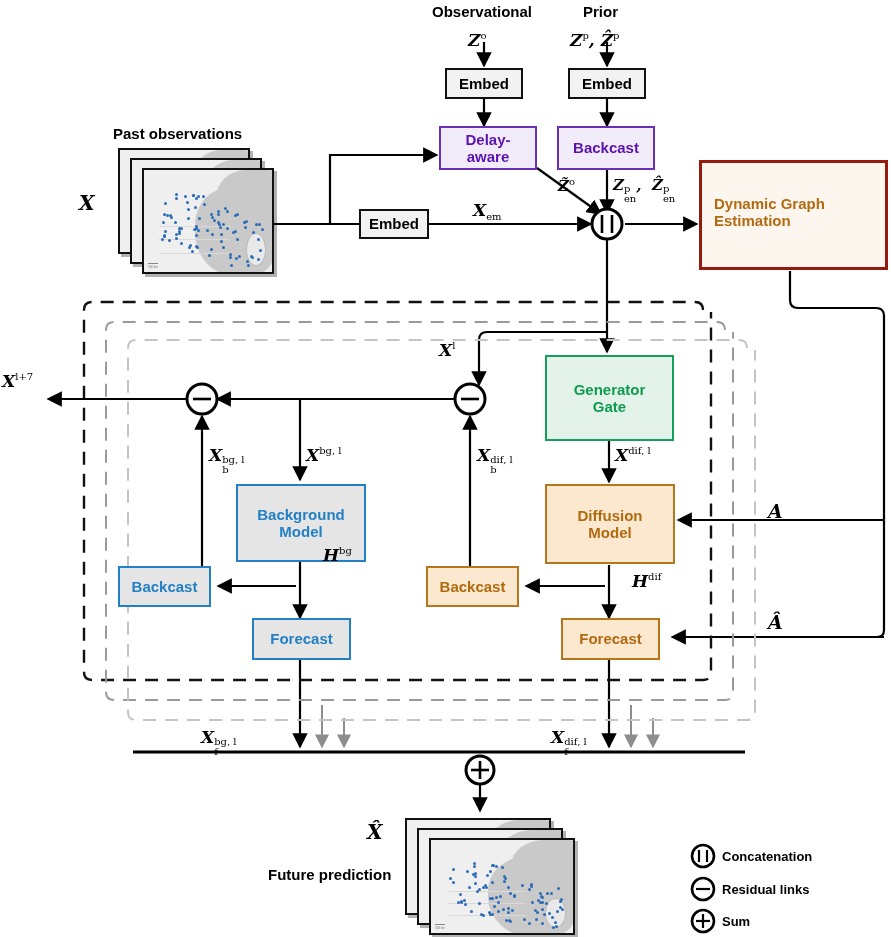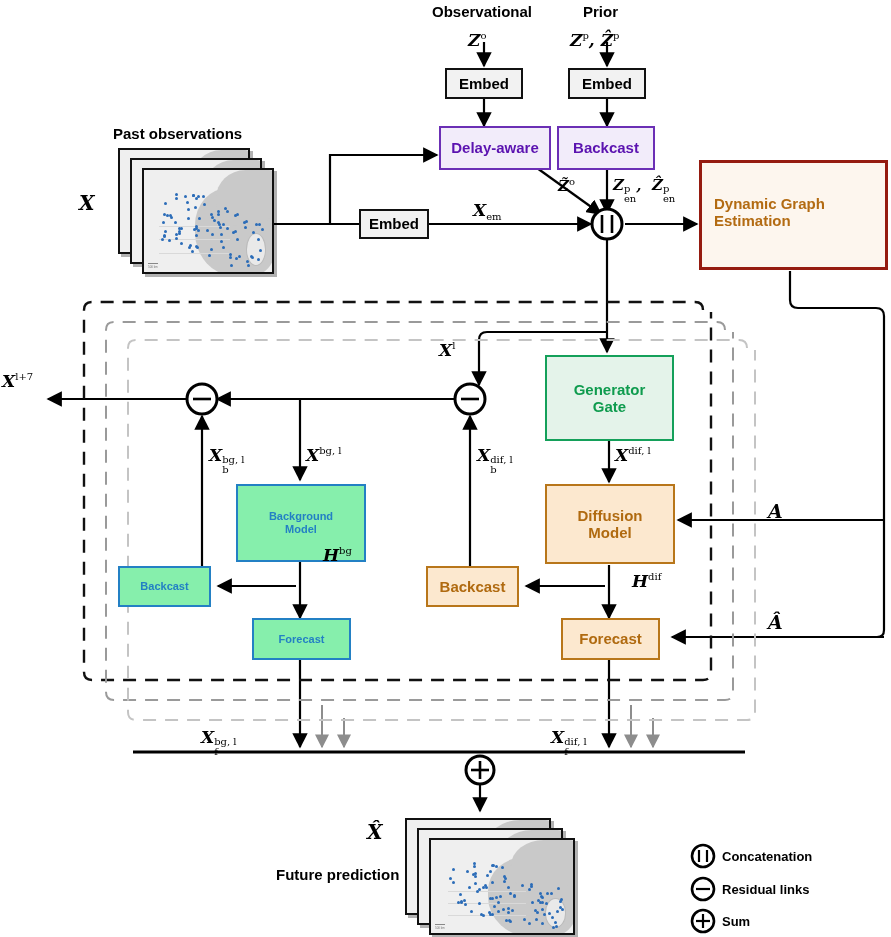--- a/index.html
+++ b/index.html
@@ -193,7 +193,7 @@
   <div class="box embed" style="left:445px;top:68px;width:78px;height:31px;">Embed</div>
   <div class="box embed" style="left:568px;top:68px;width:78px;height:31px;">Embed</div>
 
-  <div class="box purple" style="left:439px;top:126px;width:112px;height:44px;text-align:right;">
+  <div class="box purple" style="left:439px;top:126px;width:98px;height:44px;flex-direction:column;text-align:right;">
     <span>Delay-</span>
     <span>aware</span>
   </div>

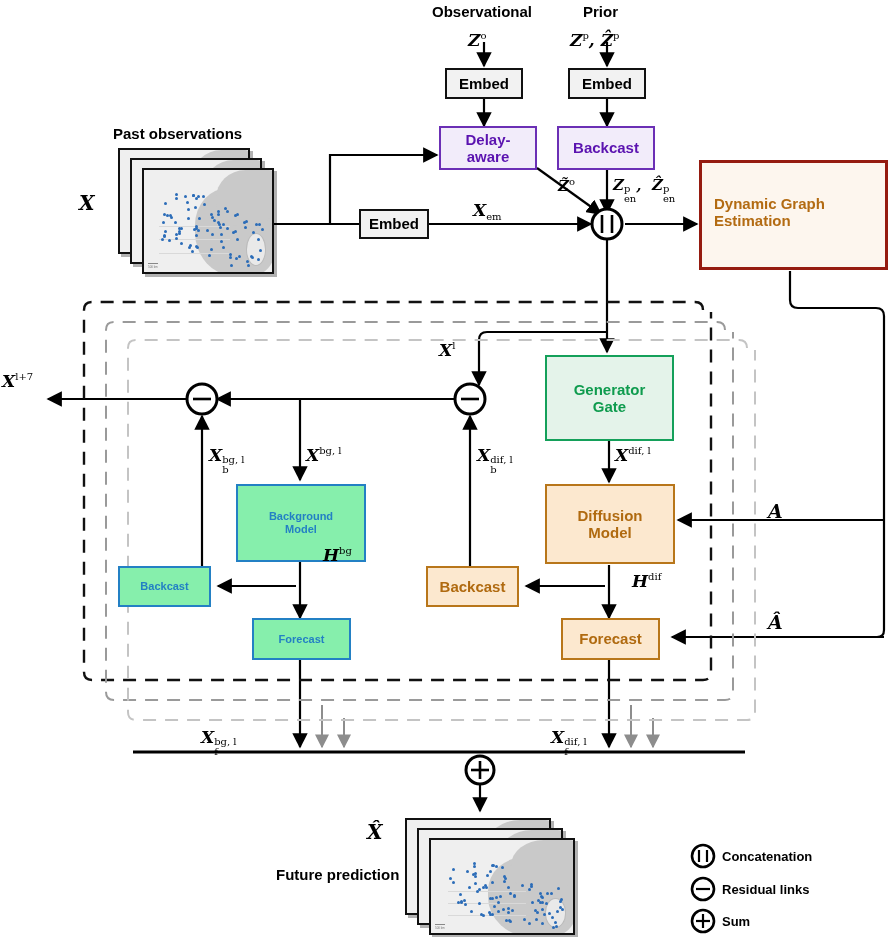--- a/index.html
+++ b/index.html
@@ -14,7 +14,7 @@
   .red{background:#fdf6ee;border:3px solid #951b10;color:#b36b12;font-size:15px;
        justify-content:flex-start;text-align:left;padding-left:12px;}
   .green{background:#e4f3ea;border:2.5px solid #14a05a;color:#0e9b4e;font-size:15px;}
-  .blue{background:#86efac;border:2.5px solid #2380c4;color:#2380c4;font-size:11px;}
+  .blue{background:#e5e5e5;border:2.5px solid #2380c4;color:#2380c4;font-size:15px;}
   .orange{background:#fce8cf;border:2.5px solid #b8761a;color:#b06a10;font-size:15px;}
 
   .lbl{position:absolute;font-weight:bold;color:#000;white-space:nowrap;}

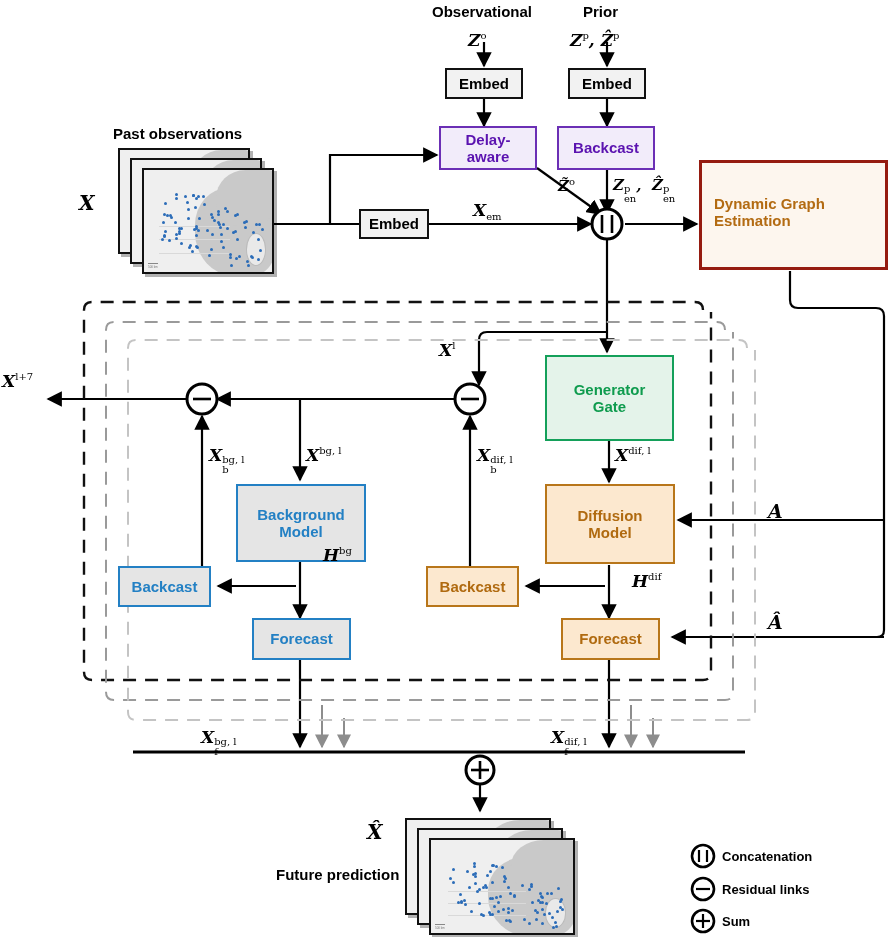--- a/index.html
+++ b/index.html
@@ -410,7 +410,7 @@
   </div>
 
   <div class="lbl mth" style="left:367px;top:820px;font-size:20px;">X̂</div>
-  <div class="lbl hdr" style="left:276px;top:866px;">Future prediction</div>
+  <div class="lbl hdr" style="left:268px;top:866px;">Future prediction</div>
 
   <div class="thumbstack" id="stack-future" style="left:405px;top:818px;width:170px;height:115px;">
       <div class="thumb" style="left: 0px; top: 0px; width: 142px; height: 93px; z-index: 1;">

